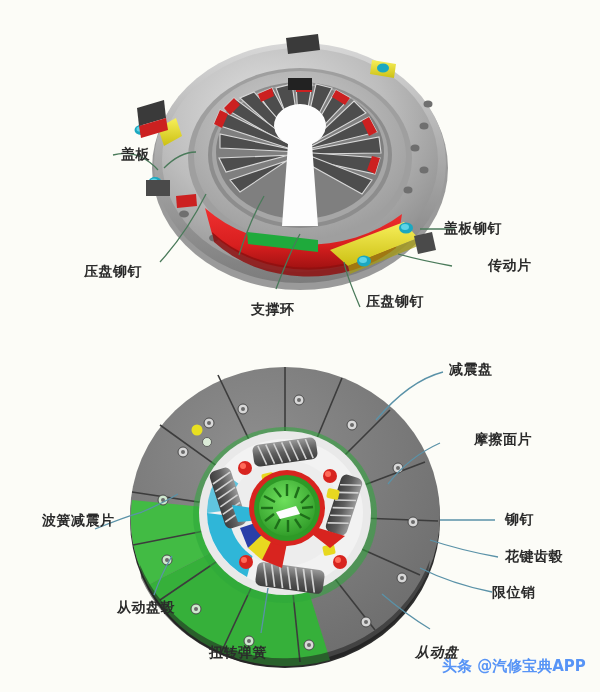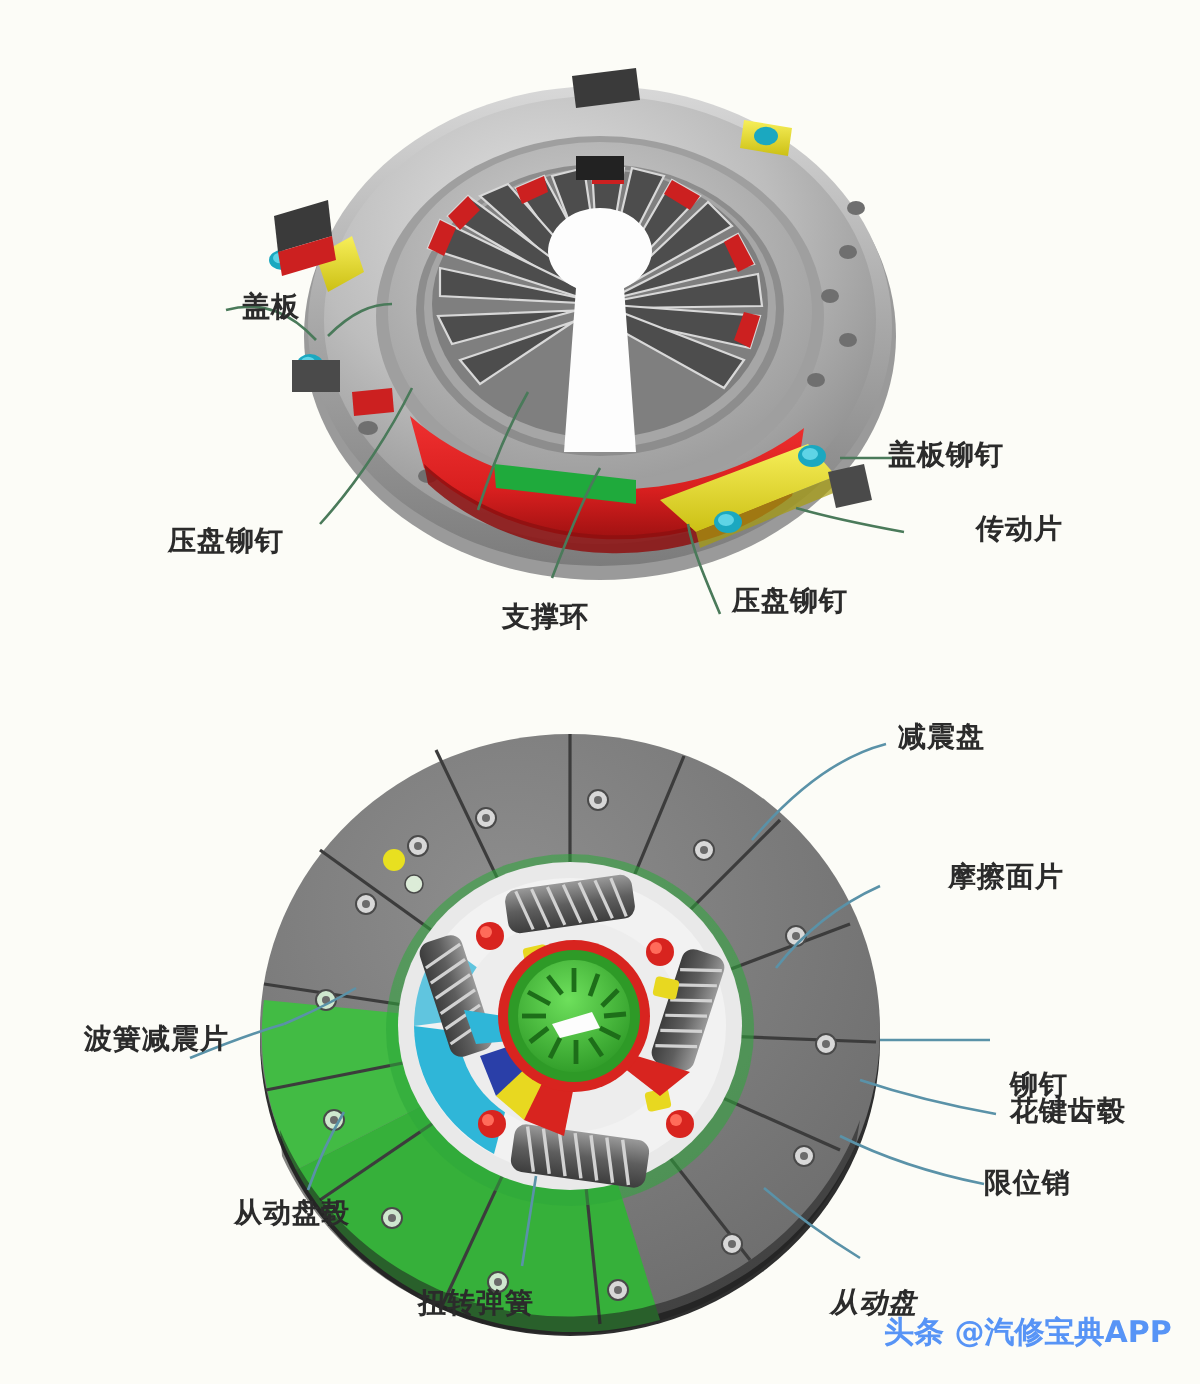--- a/index.html
+++ b/index.html
@@ -396,7 +396,7 @@
 
   <div class="lbl" style="left:449px;top:362px;">减震盘</div>
   <div class="lbl" style="left:474px;top:432px;">摩擦面片</div>
-  <div class="lbl" style="left:505px;top:512px;margin-top:24px;">铆钉</div>
+  <div class="lbl" style="left:505px;top:512px;">铆钉</div>
   <div class="lbl" style="left:505px;top:549px;">花键齿毂</div>
   <div class="lbl" style="left:492px;top:585px;">限位销</div>
   <div class="lbl" style="left:415px;top:645px;font-style:italic;">从动盘</div>

